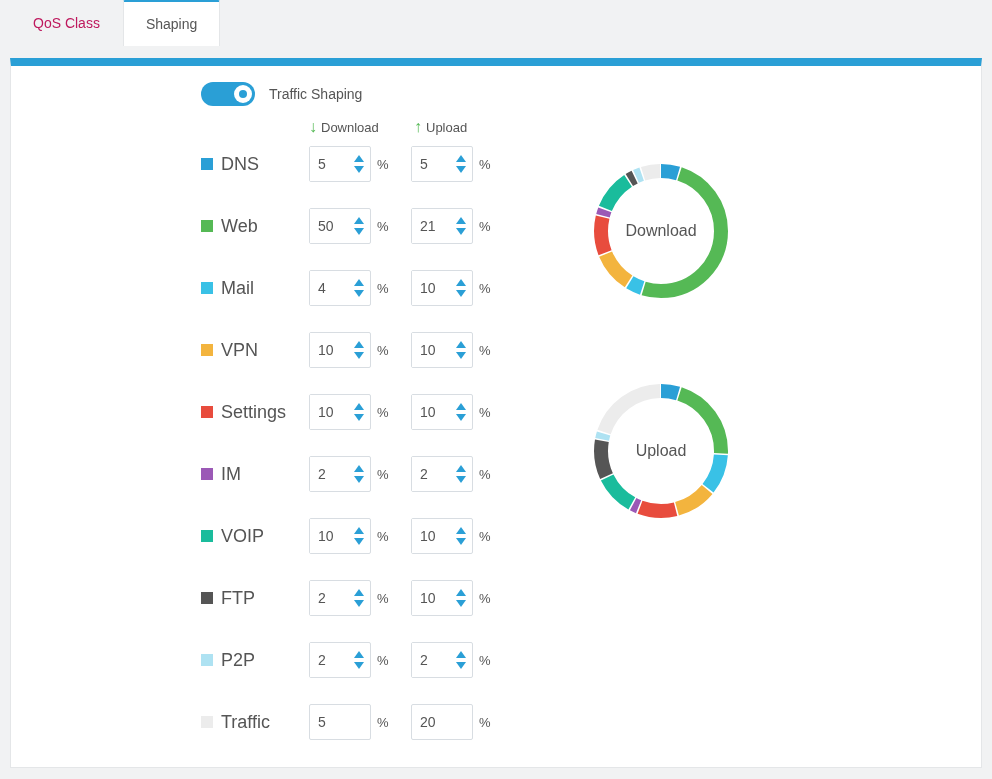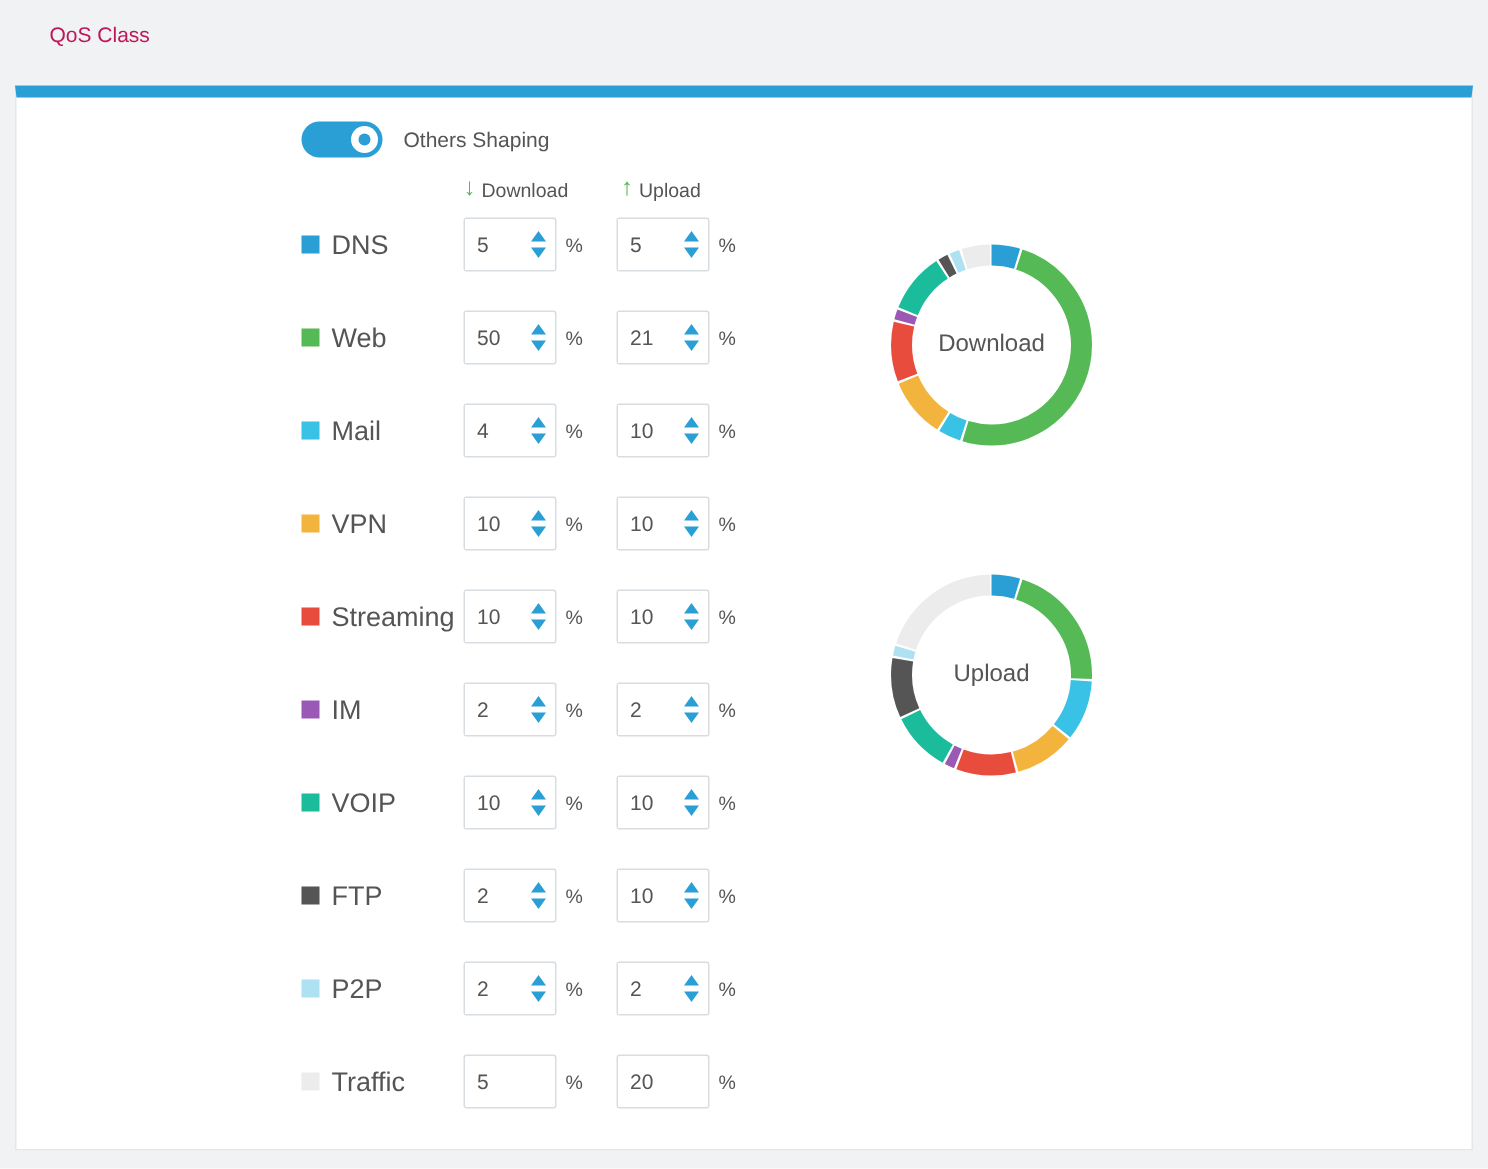--- a/index.html
+++ b/index.html
@@ -193,6 +193,7 @@
 
 <div class="tabs-row">
   <div class="tab">QoS Class</div>
+  <div class="tab active">Shaping</div>
 </div>
 
 <div class="panel-wrap">

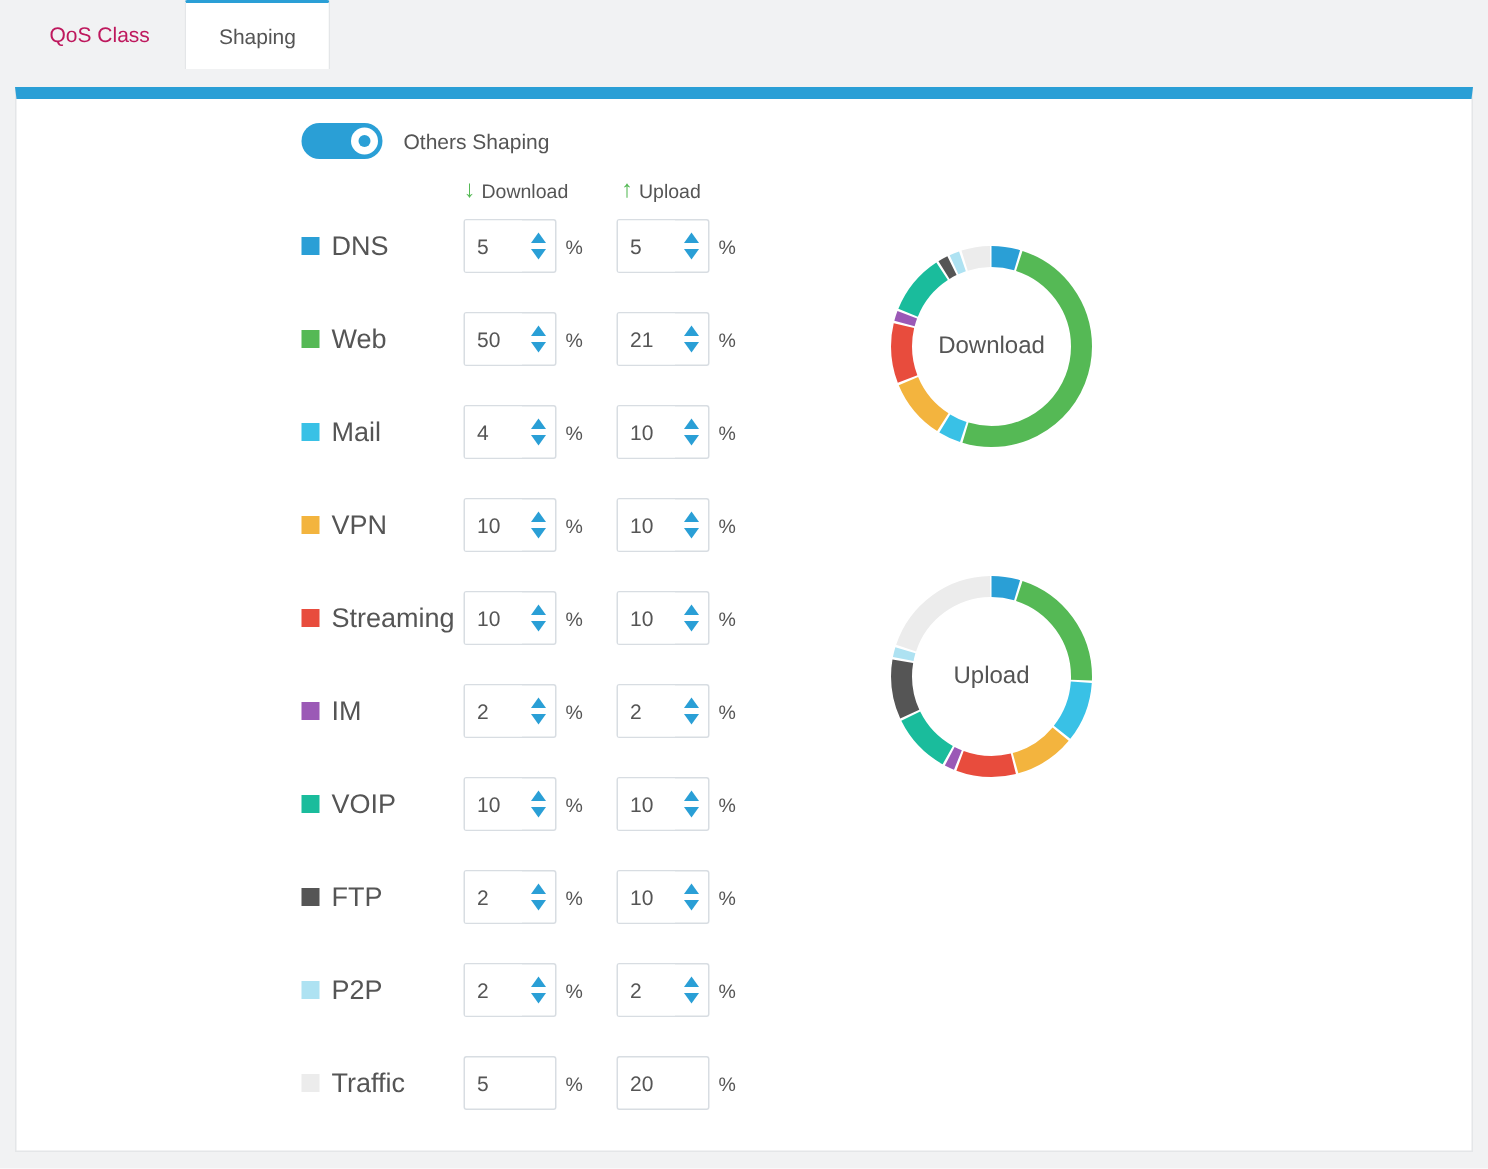--- a/index.html
+++ b/index.html
@@ -204,7 +204,7 @@
         <div class="switch">
           <div class="switch-knob"></div>
         </div>
-        <span>Others Shaping</span>
+        <span>Traffic Shaping</span>
       </div>
 
       <div class="header-row">

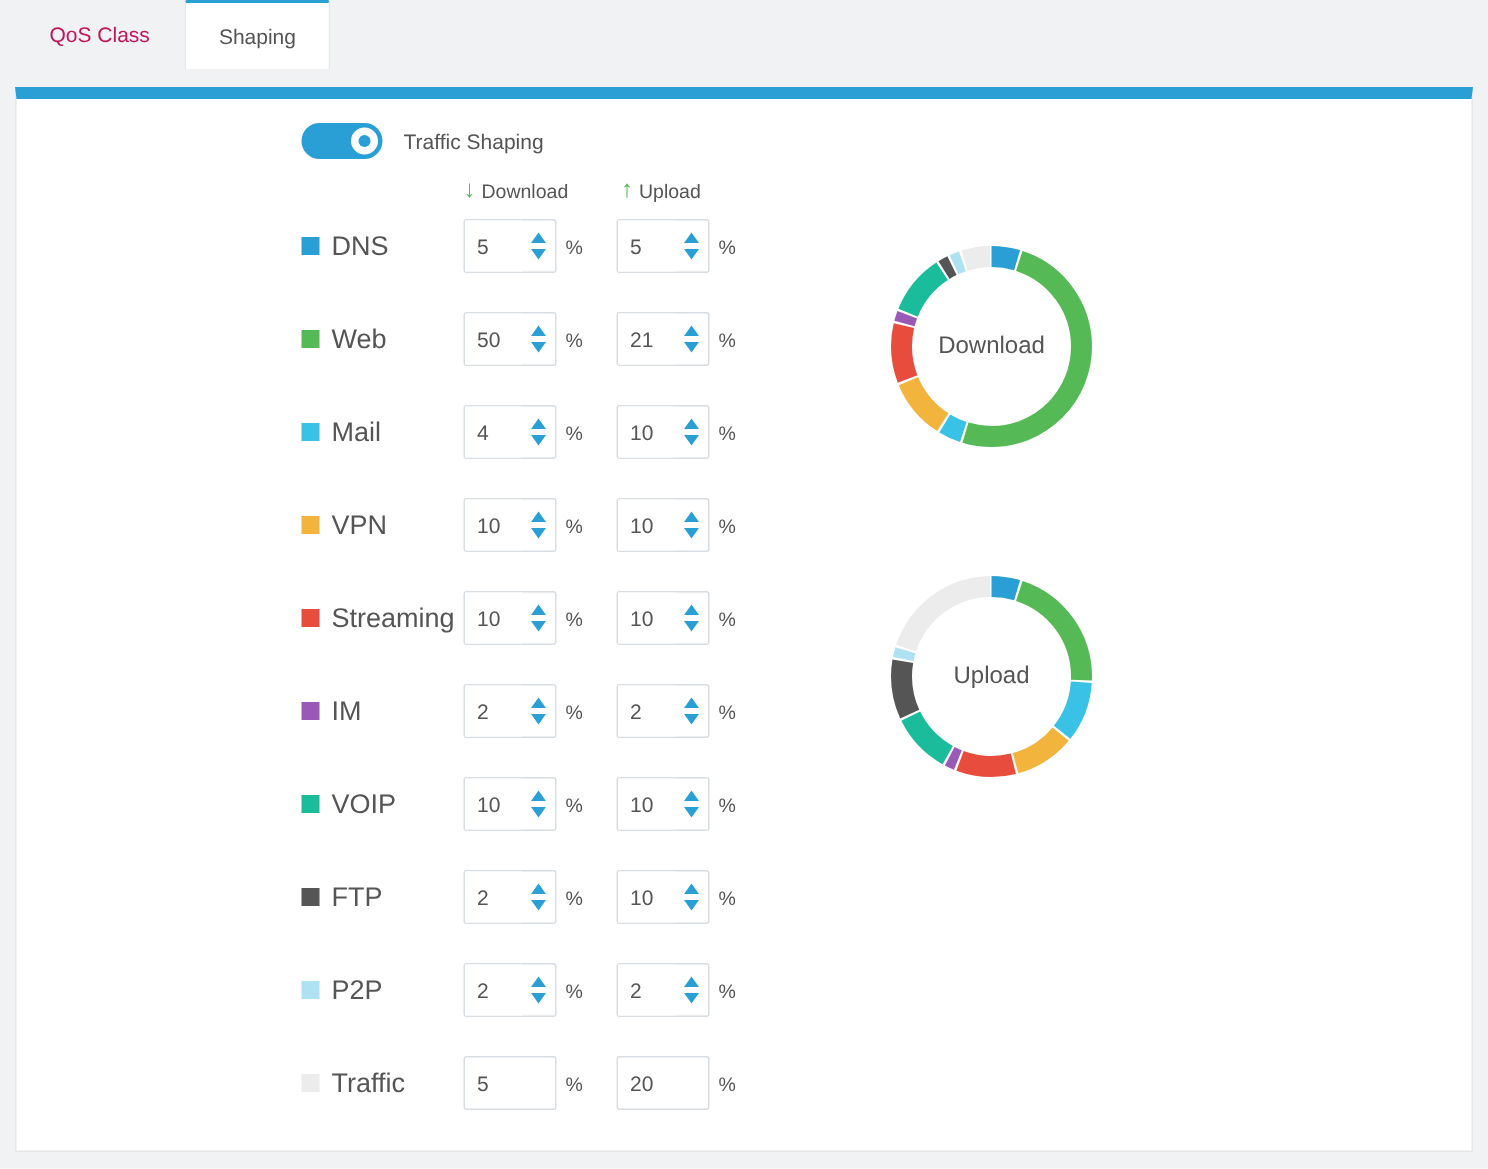--- a/index.html
+++ b/index.html
@@ -311,7 +311,7 @@
           <div class="row">
             <div class="label-cell">
               <span class="swatch" style="background: rgb(232, 76, 61);"></span>
-              <span>Streaming</span>
+              <span>Settings</span>
             </div>
             <div class="stepper">
               <input value="10" style="">

